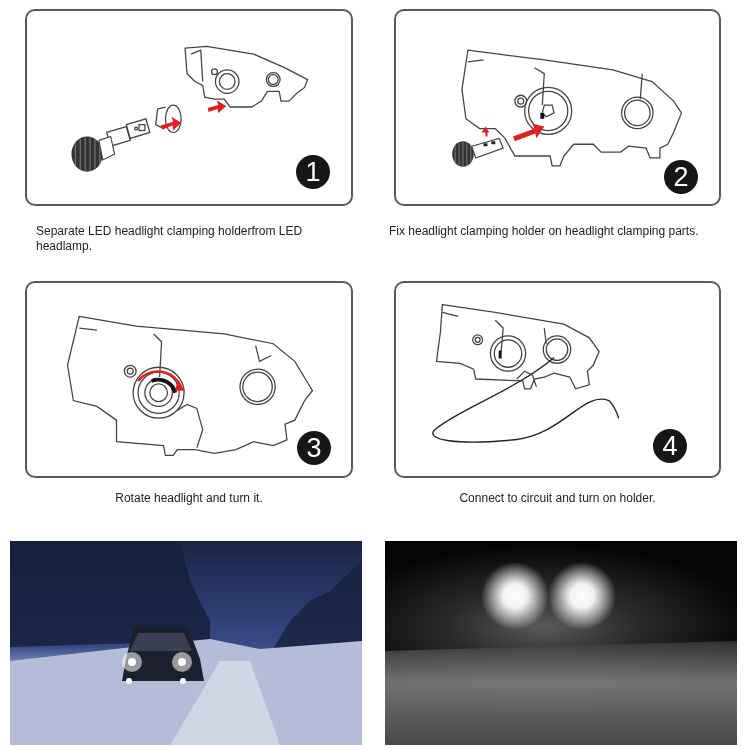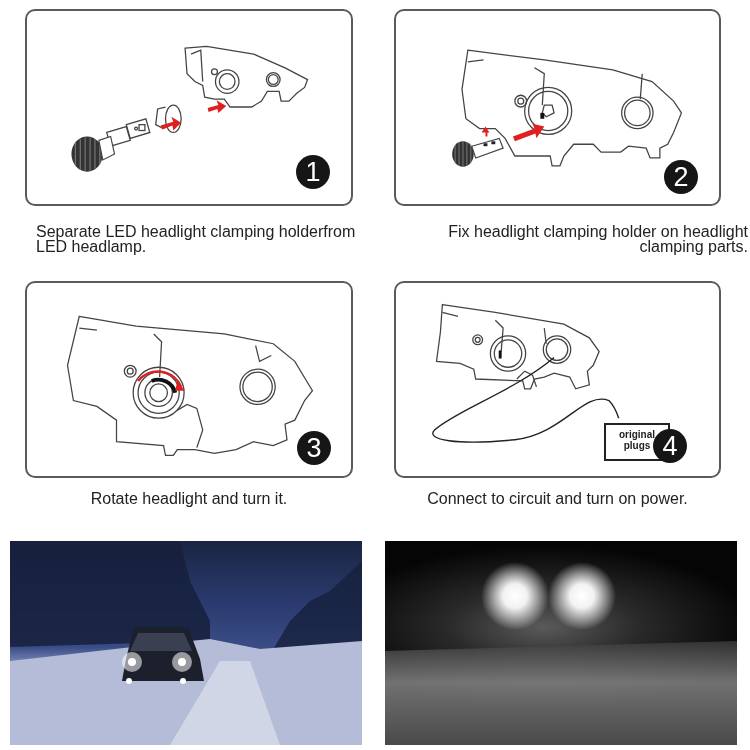--- a/index.html
+++ b/index.html
@@ -11,7 +11,7 @@
   .badge { position:absolute; width:34px; height:34px; border-radius:50%;
            background:#161616; color:#fff; font-size:27px; line-height:34px;
            text-align:center; font-family:"Liberation Sans", sans-serif; }
-  .caption { position:absolute; font-size:16px; line-height:15px; color:#222; }
+  .caption { position:absolute; font-size:12px; line-height:15px; color:#222; }
   .caption.center { text-align:center; }
   .photo { position:absolute; overflow:hidden; }
   .plugs { position:absolute; border:2px solid #222; background:#fff; box-sizing:border-box;

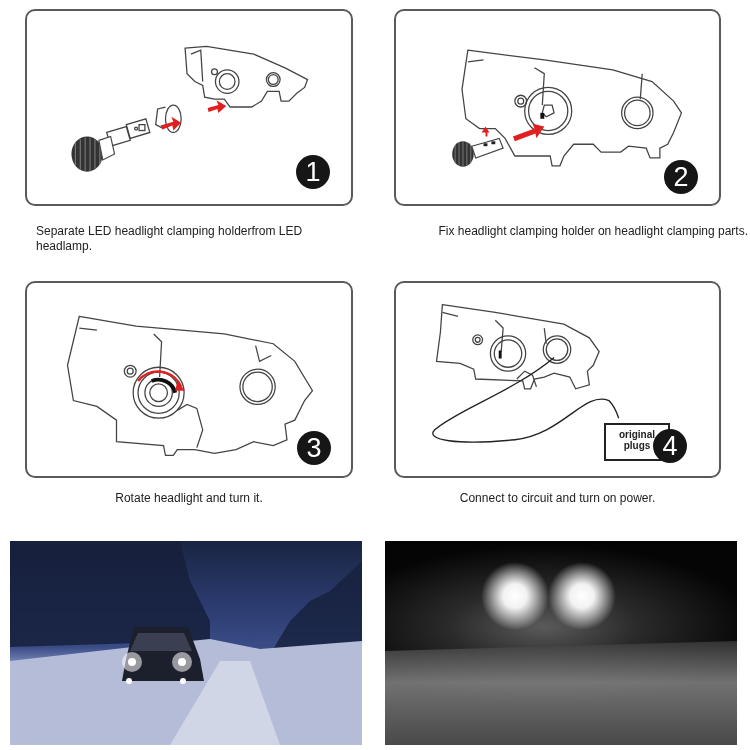--- a/index.html
+++ b/index.html
@@ -101,7 +101,7 @@
   </svg>
   <div class="badge" style="left:268px;top:149px;">2</div>
 </div>
-<div class="caption" style="left:408px;top:224px;width:340px;text-align:right;">Fix headlight clamping holder on headlight clamping parts.</div>
+<div class="caption" style="left:389px;top:224px;width:340px;">Fix headlight clamping holder on headlight clamping parts.</div>
 
 <div class="panel" style="left:25px;top:281px;width:328px;height:197px;">
   <svg viewBox="0 0 328 197">

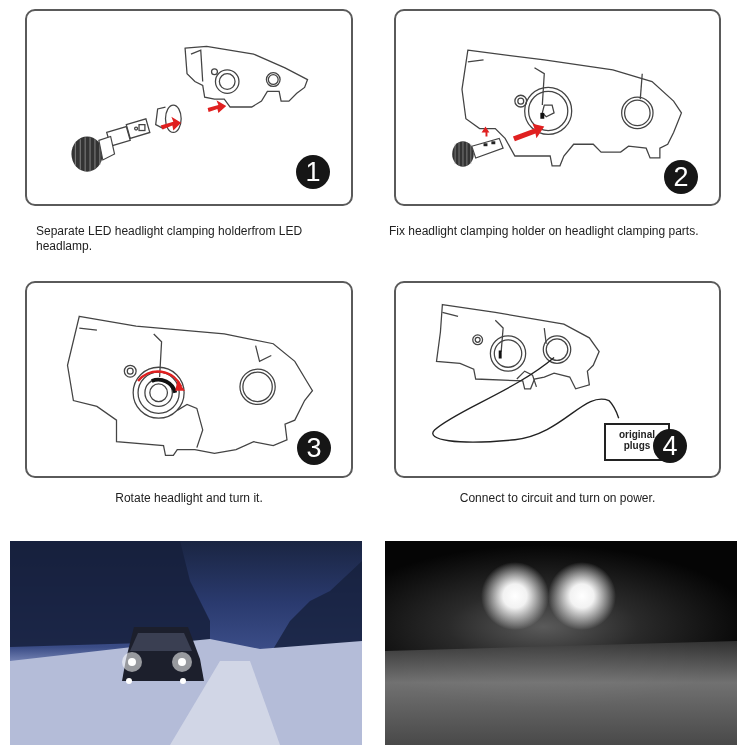--- a/index.html
+++ b/index.html
@@ -146,10 +146,6 @@
     <path d="M105 69 L105 77" stroke="#111" stroke-width="3"></path>
     <path d="M160 76 C120 110, 60 130, 38 150 C28 160, 60 166, 120 160 C170 154, 190 110, 216 120 C222 126, 224 132, 226 138" fill="none" stroke="#222" stroke-width="1.4"></path>
   </svg>
-  <div class="plugs" style="left:208px;top:140px;width:66px;height:38px;">
-    <div>original</div>
-    <div>plugs</div>
-  </div>
   <div class="badge" style="left:257px;top:146px;">4</div>
 </div>
 <div class="caption center" style="left:394px;top:491px;width:327px;">Connect to circuit and turn on power.</div>

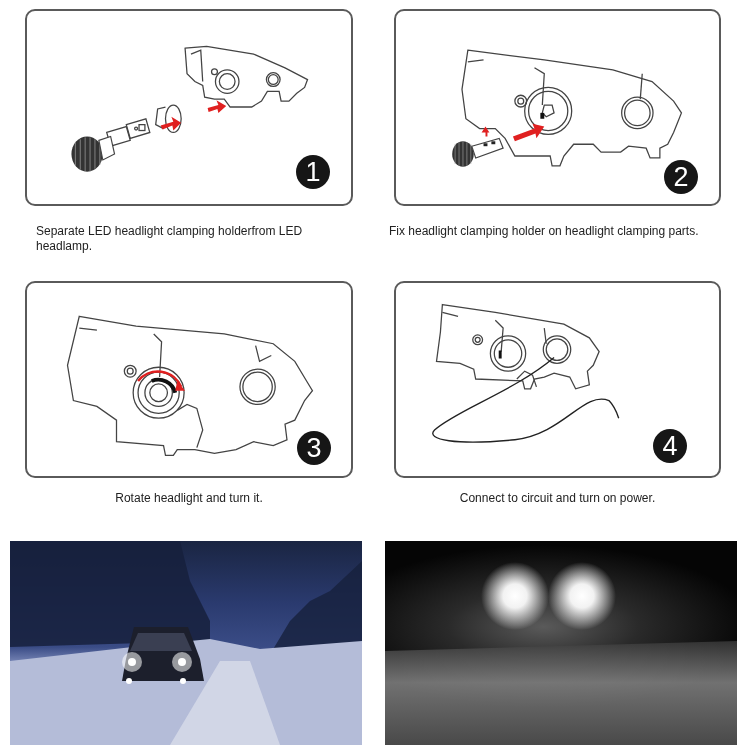--- a/index.html
+++ b/index.html
@@ -148,7 +148,7 @@
   </svg>
   <div class="badge" style="left:257px;top:146px;">4</div>
 </div>
-<div class="caption center" style="left:394px;top:491px;width:327px;">Connect to circuit and turn on power.</div>
+<div class="caption center" style="left:394px;top:491px;width:327px;">Connect to circuit and turn on holder.</div>
 
 <div class="photo" style="left:10px;top:541px;width:352px;height:204px;
   background:linear-gradient(180deg,#1a2542 0%,#2a3a6e 30%,#3a4c86 52%,#7a88b8 60%,#a8b4d4 75%,#c8cee0 100%);">

